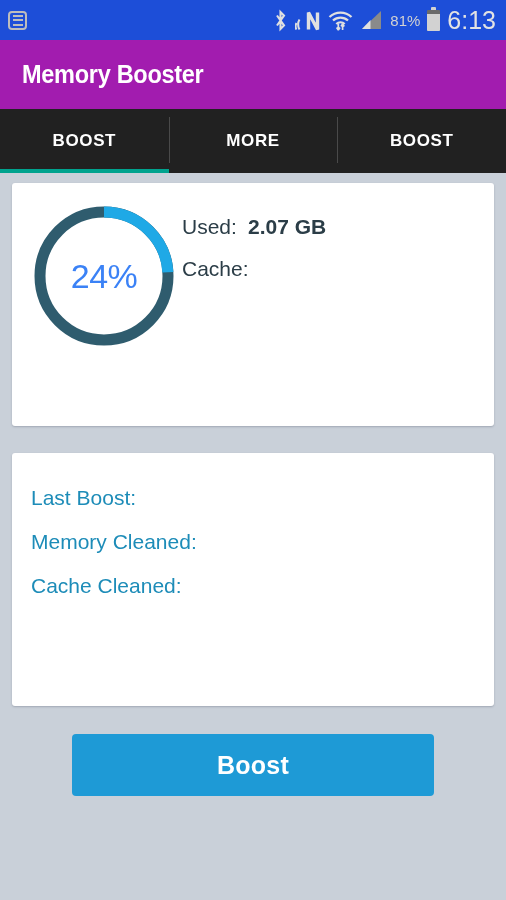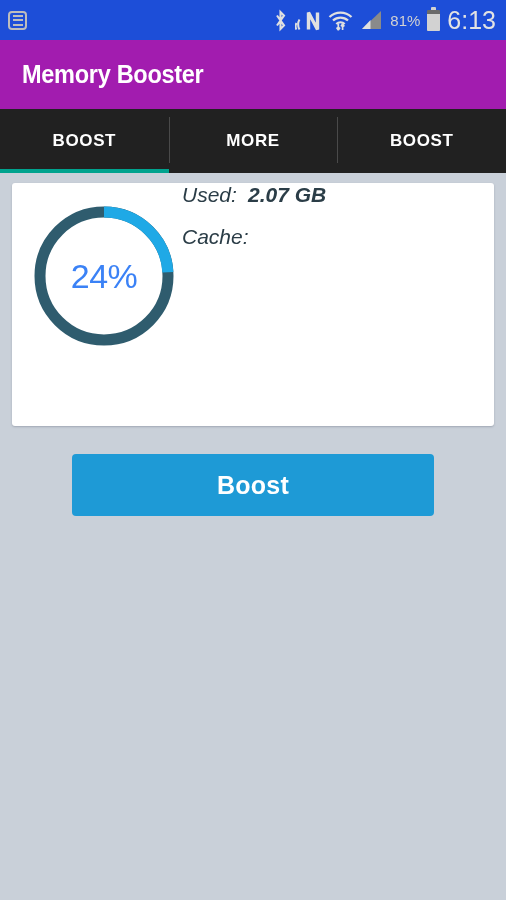--- a/index.html
+++ b/index.html
@@ -181,8 +181,8 @@
 
   
   #mem-stats {
+    padding-top: 32px;
     flex: 1;
-    font-style: italic;
   }
   .stat-row {
     display: flex;

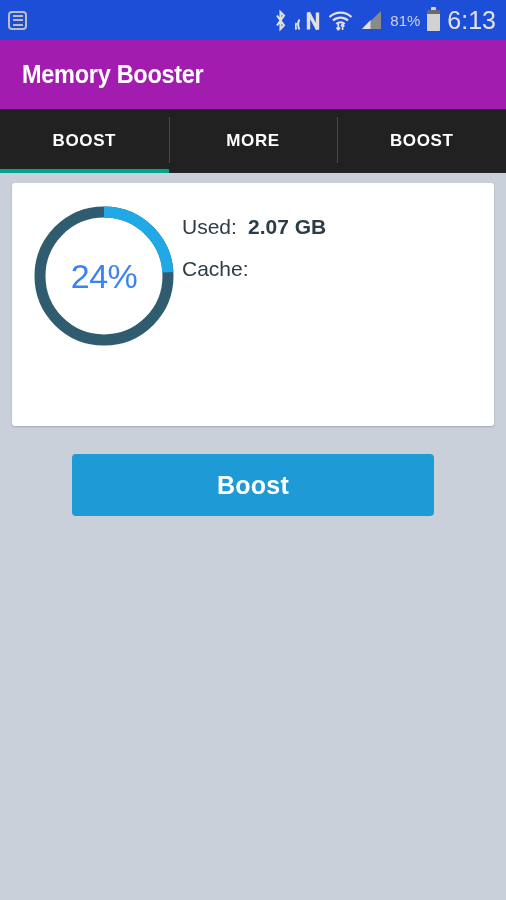--- a/index.html
+++ b/index.html
@@ -314,6 +314,11 @@
     </div>
   </div>
 
+  <div id="boost-info-card" class="card">
+    <div class="info-row">Last Boost:</div>
+    <div class="info-row">Memory Cleaned:</div>
+    <div class="info-row">Cache Cleaned:</div>
+  </div>
 
   <div id="boost-button-wrap">
     <button id="boost-button">Boost</button>

